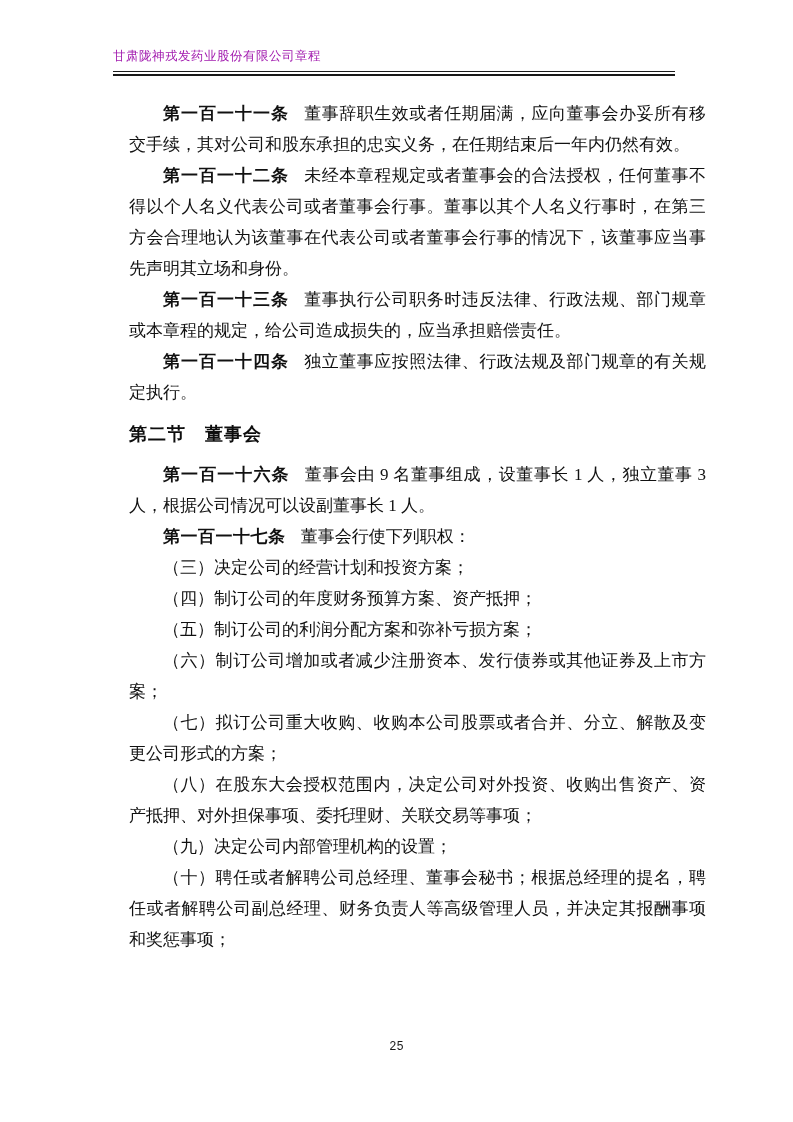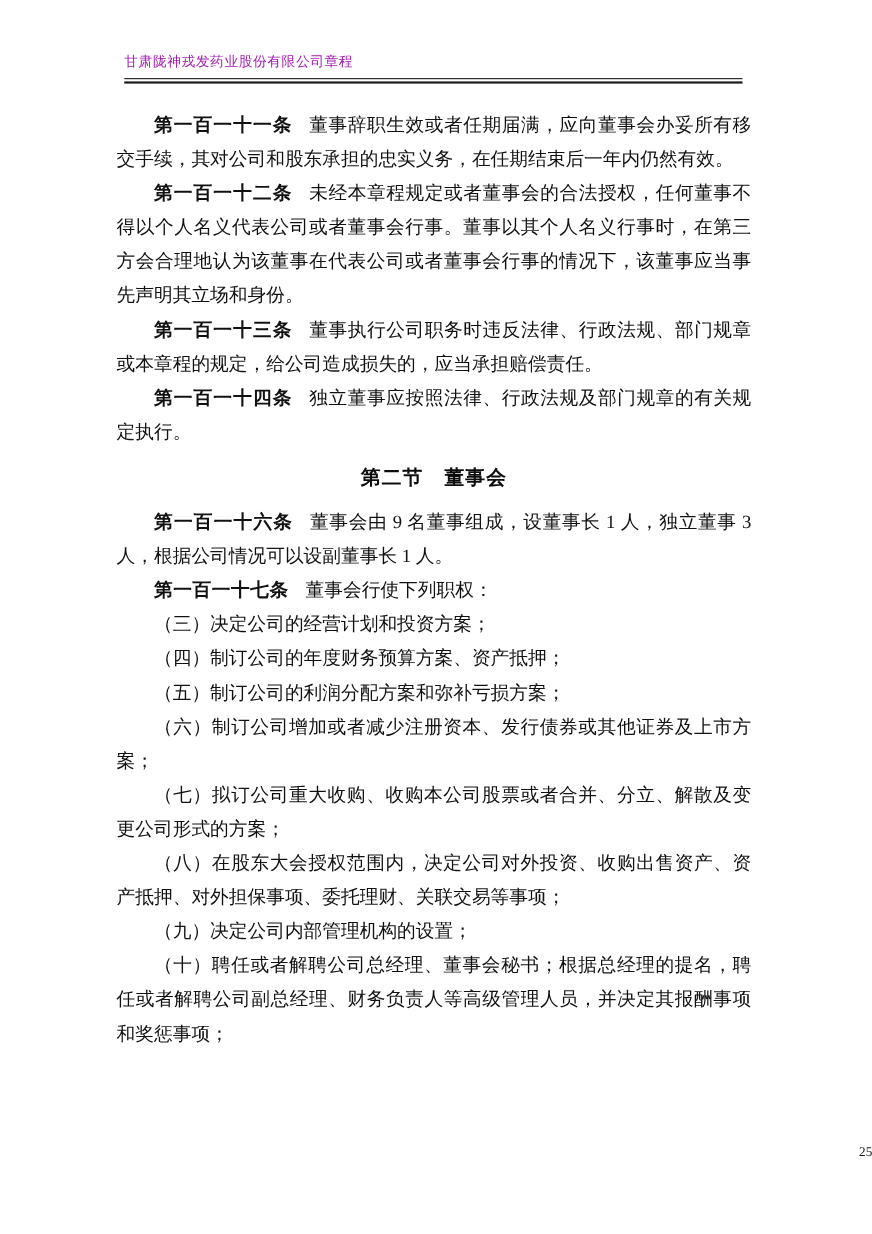--- a/index.html
+++ b/index.html
@@ -33,7 +33,7 @@
   .doc-body {
     position: absolute;
     top: 98px;
-    left: 106px;
+    left: 129px;
     width: 577px;
   }
   .para {

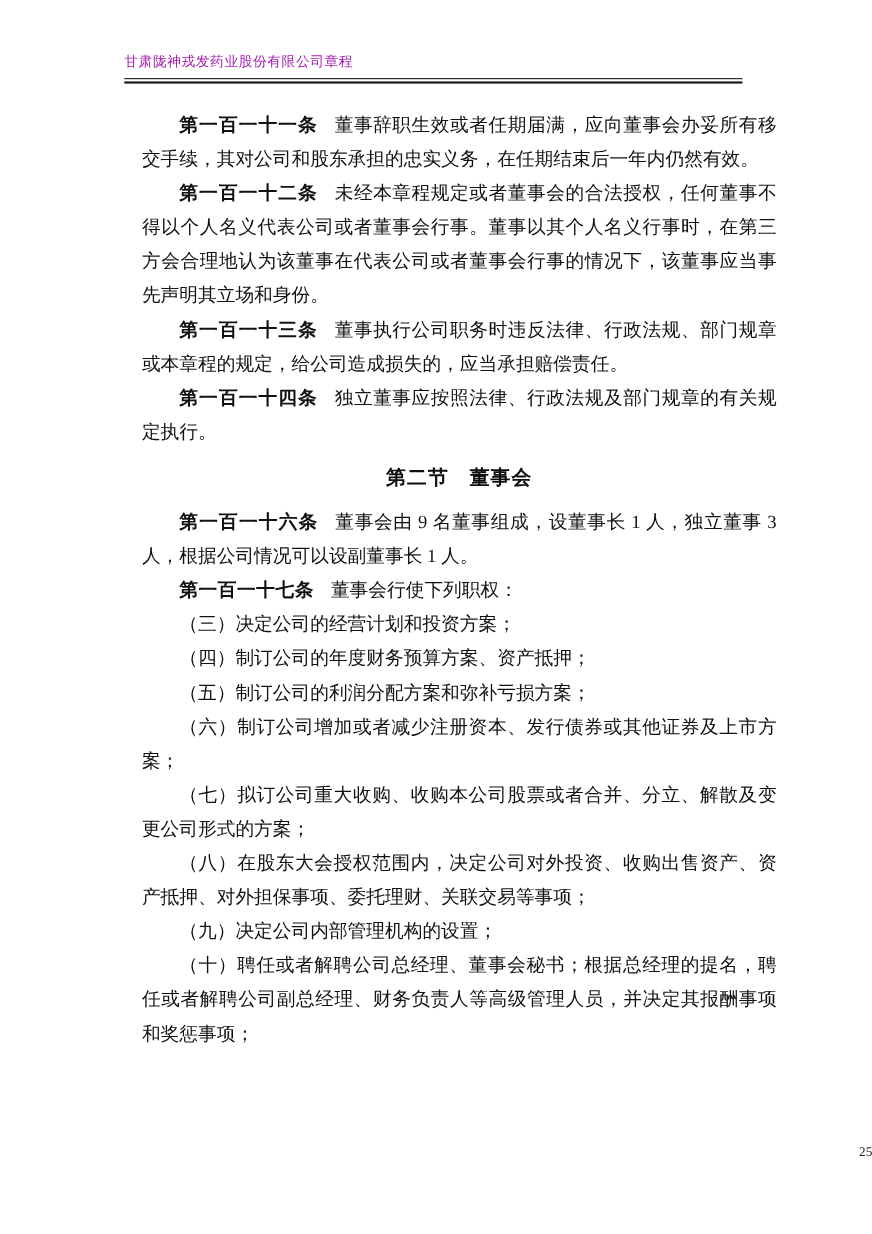--- a/index.html
+++ b/index.html
@@ -54,7 +54,7 @@
     margin: 11px 0 9px 0;
     font-size: 18px;
     line-height: 31px;
-    text-align: center;
+    text-align: left;
     font-weight: bold;
     font-family: "Liberation Sans", "DejaVu Sans", sans-serif;
     letter-spacing: 1px;

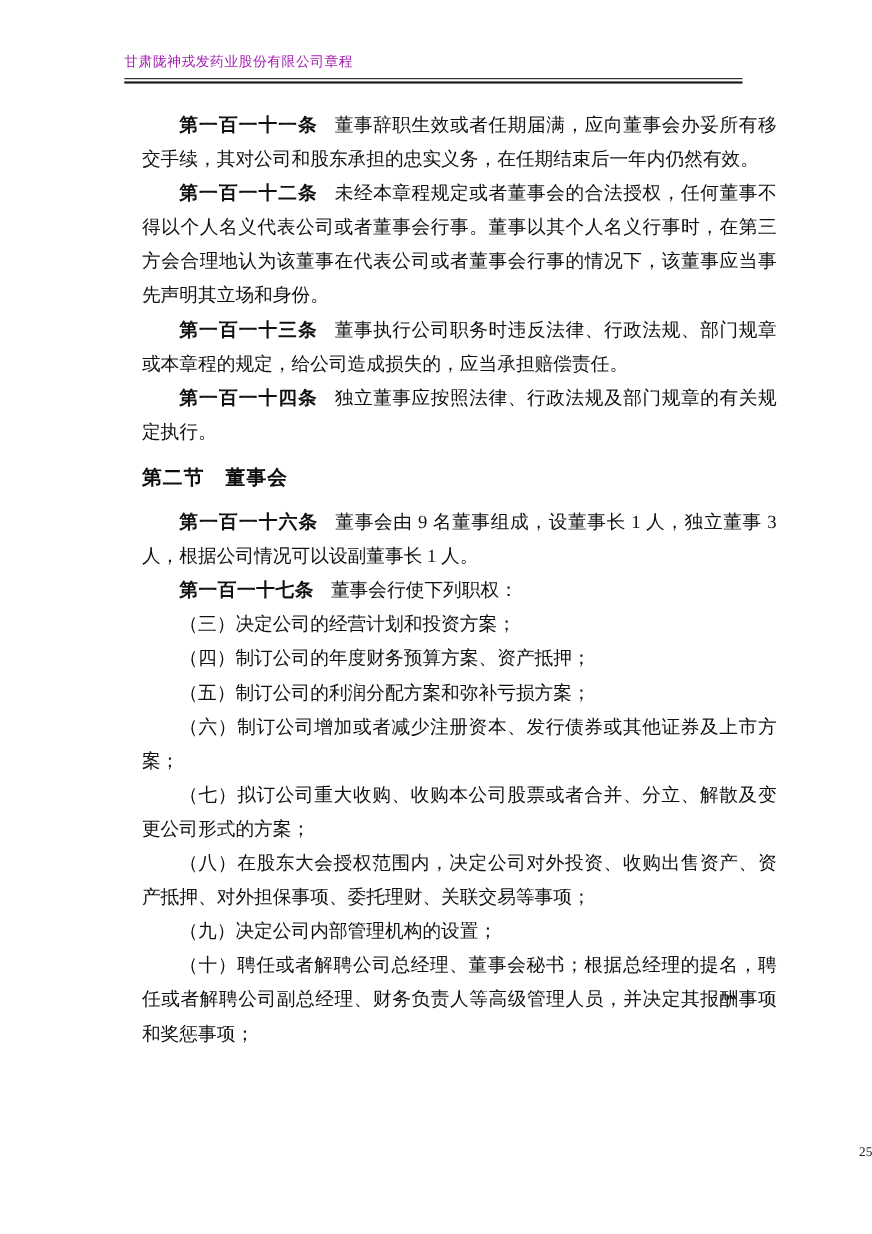--- a/index.html
+++ b/index.html
@@ -65,9 +65,10 @@
     top: 1040px;
     left: 0;
     width: 100%;
-    text-align: right;
+    text-align: center;
     font-size: 12px;
     color: #1a1a1a;
+    font-family: Liberation Mono, monospace;
   }
 </style>
 </head>

